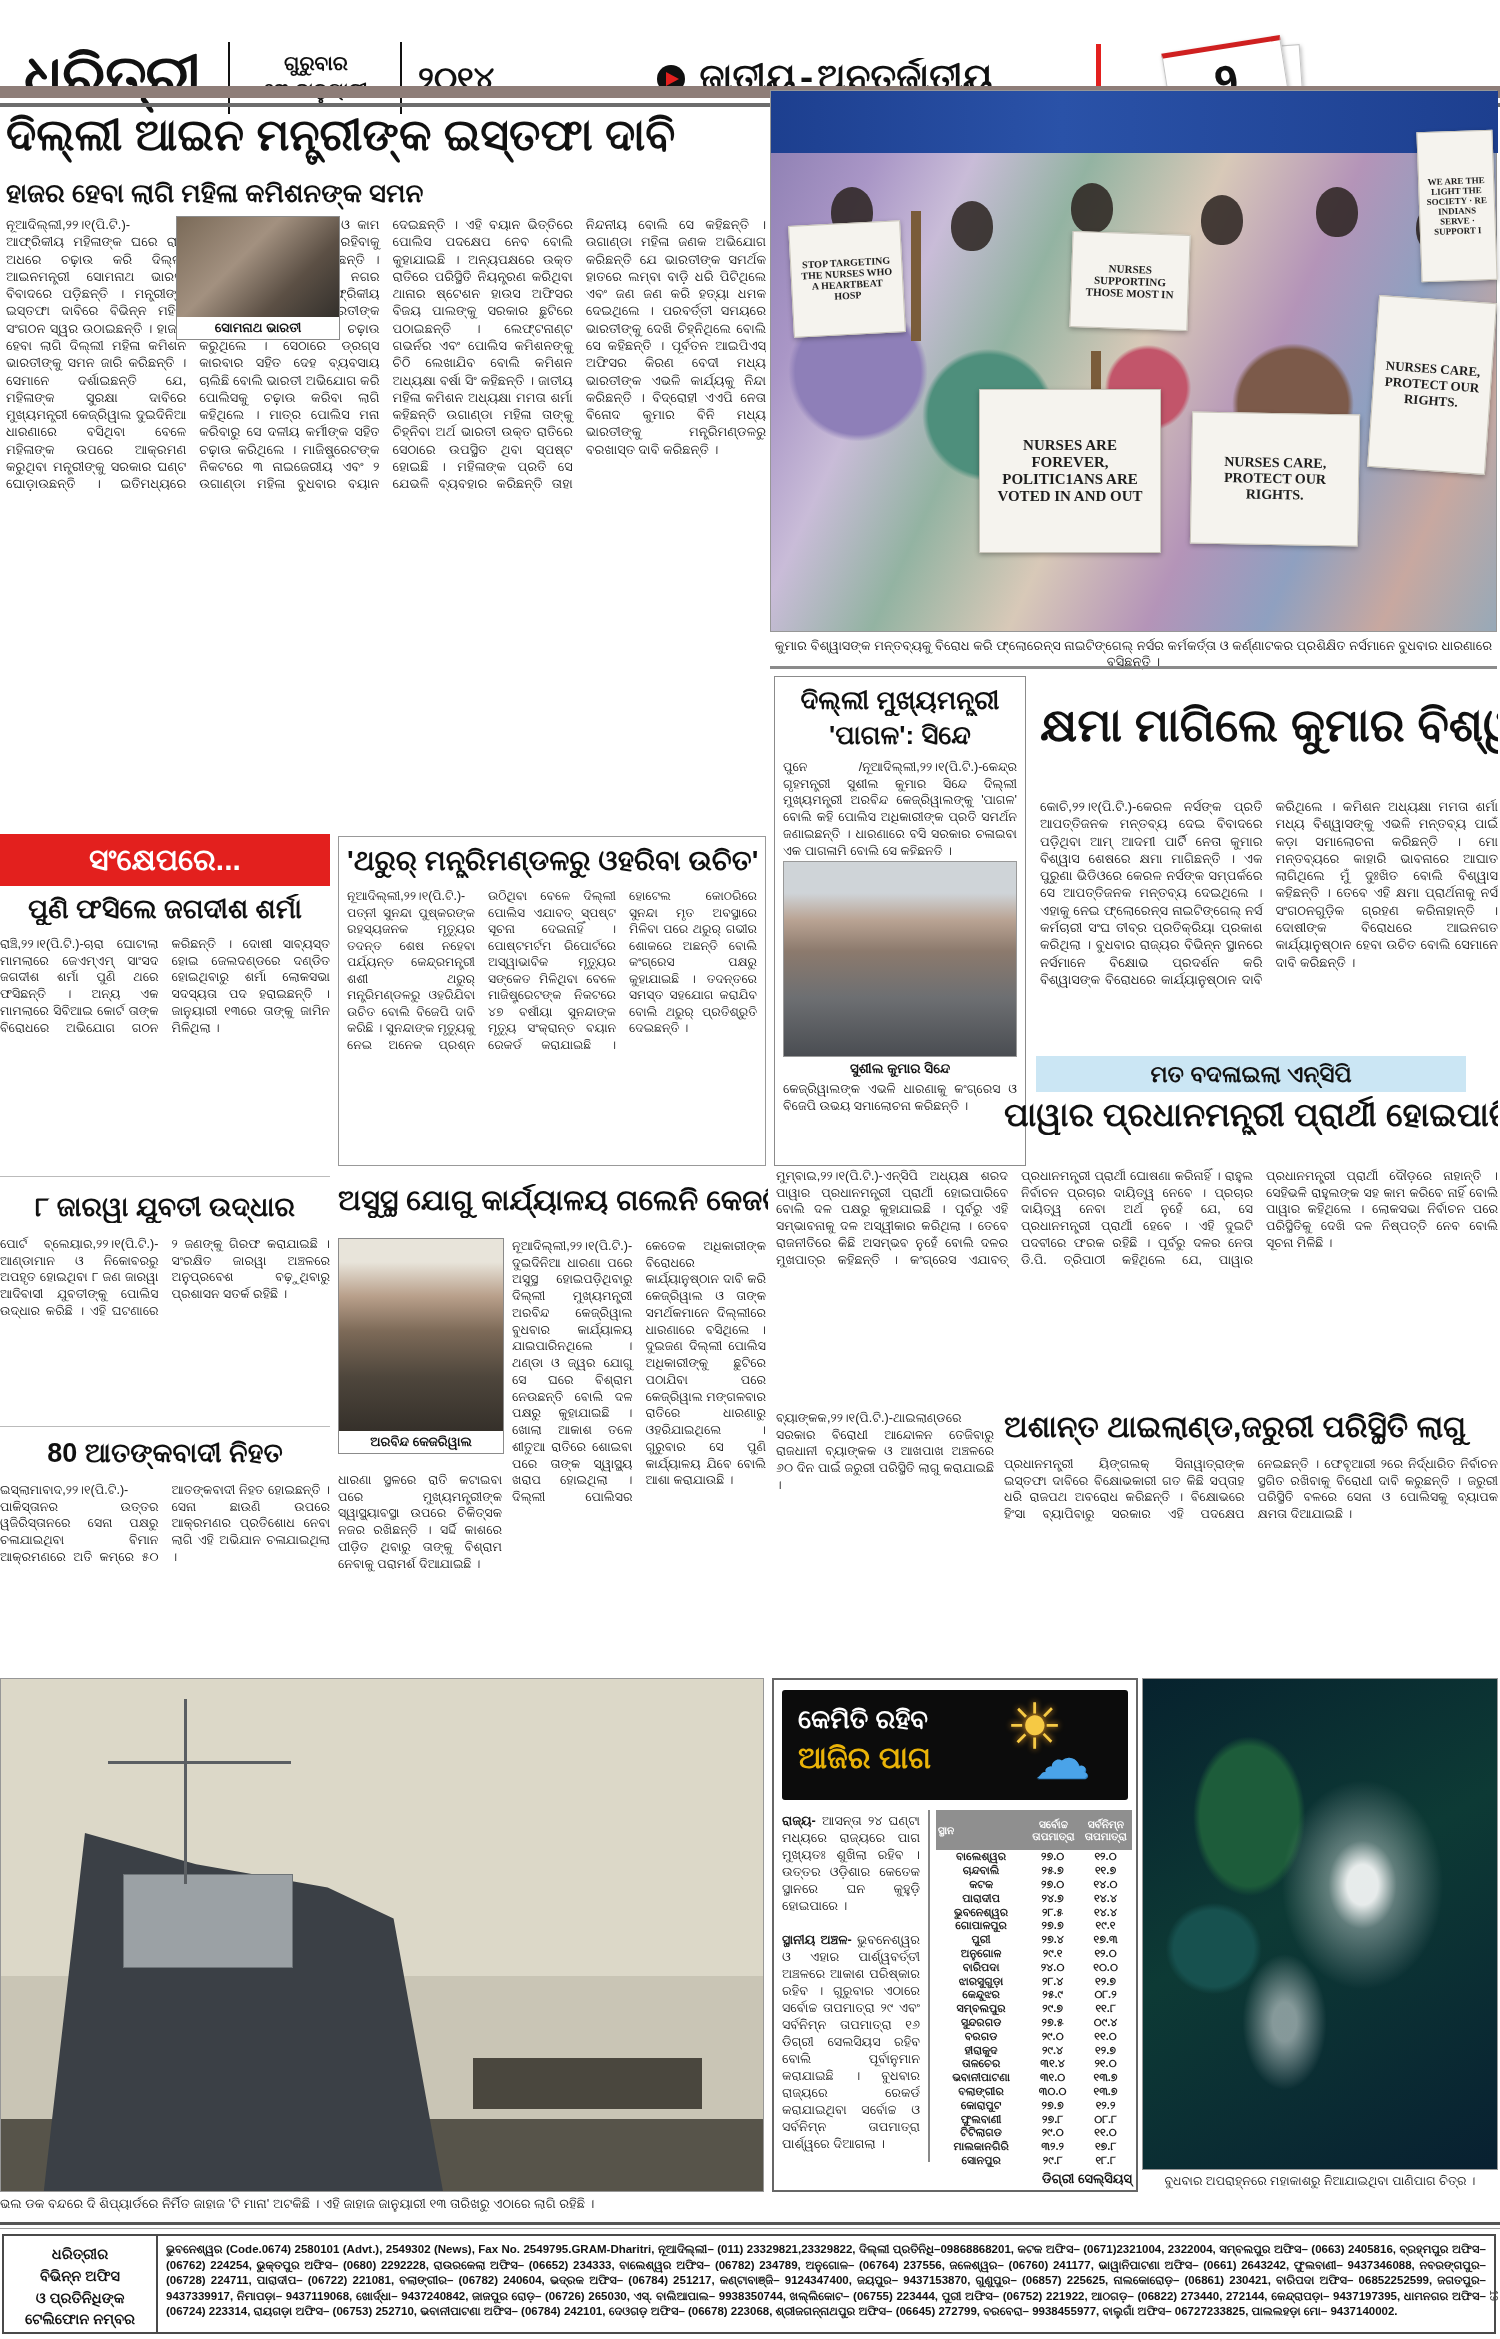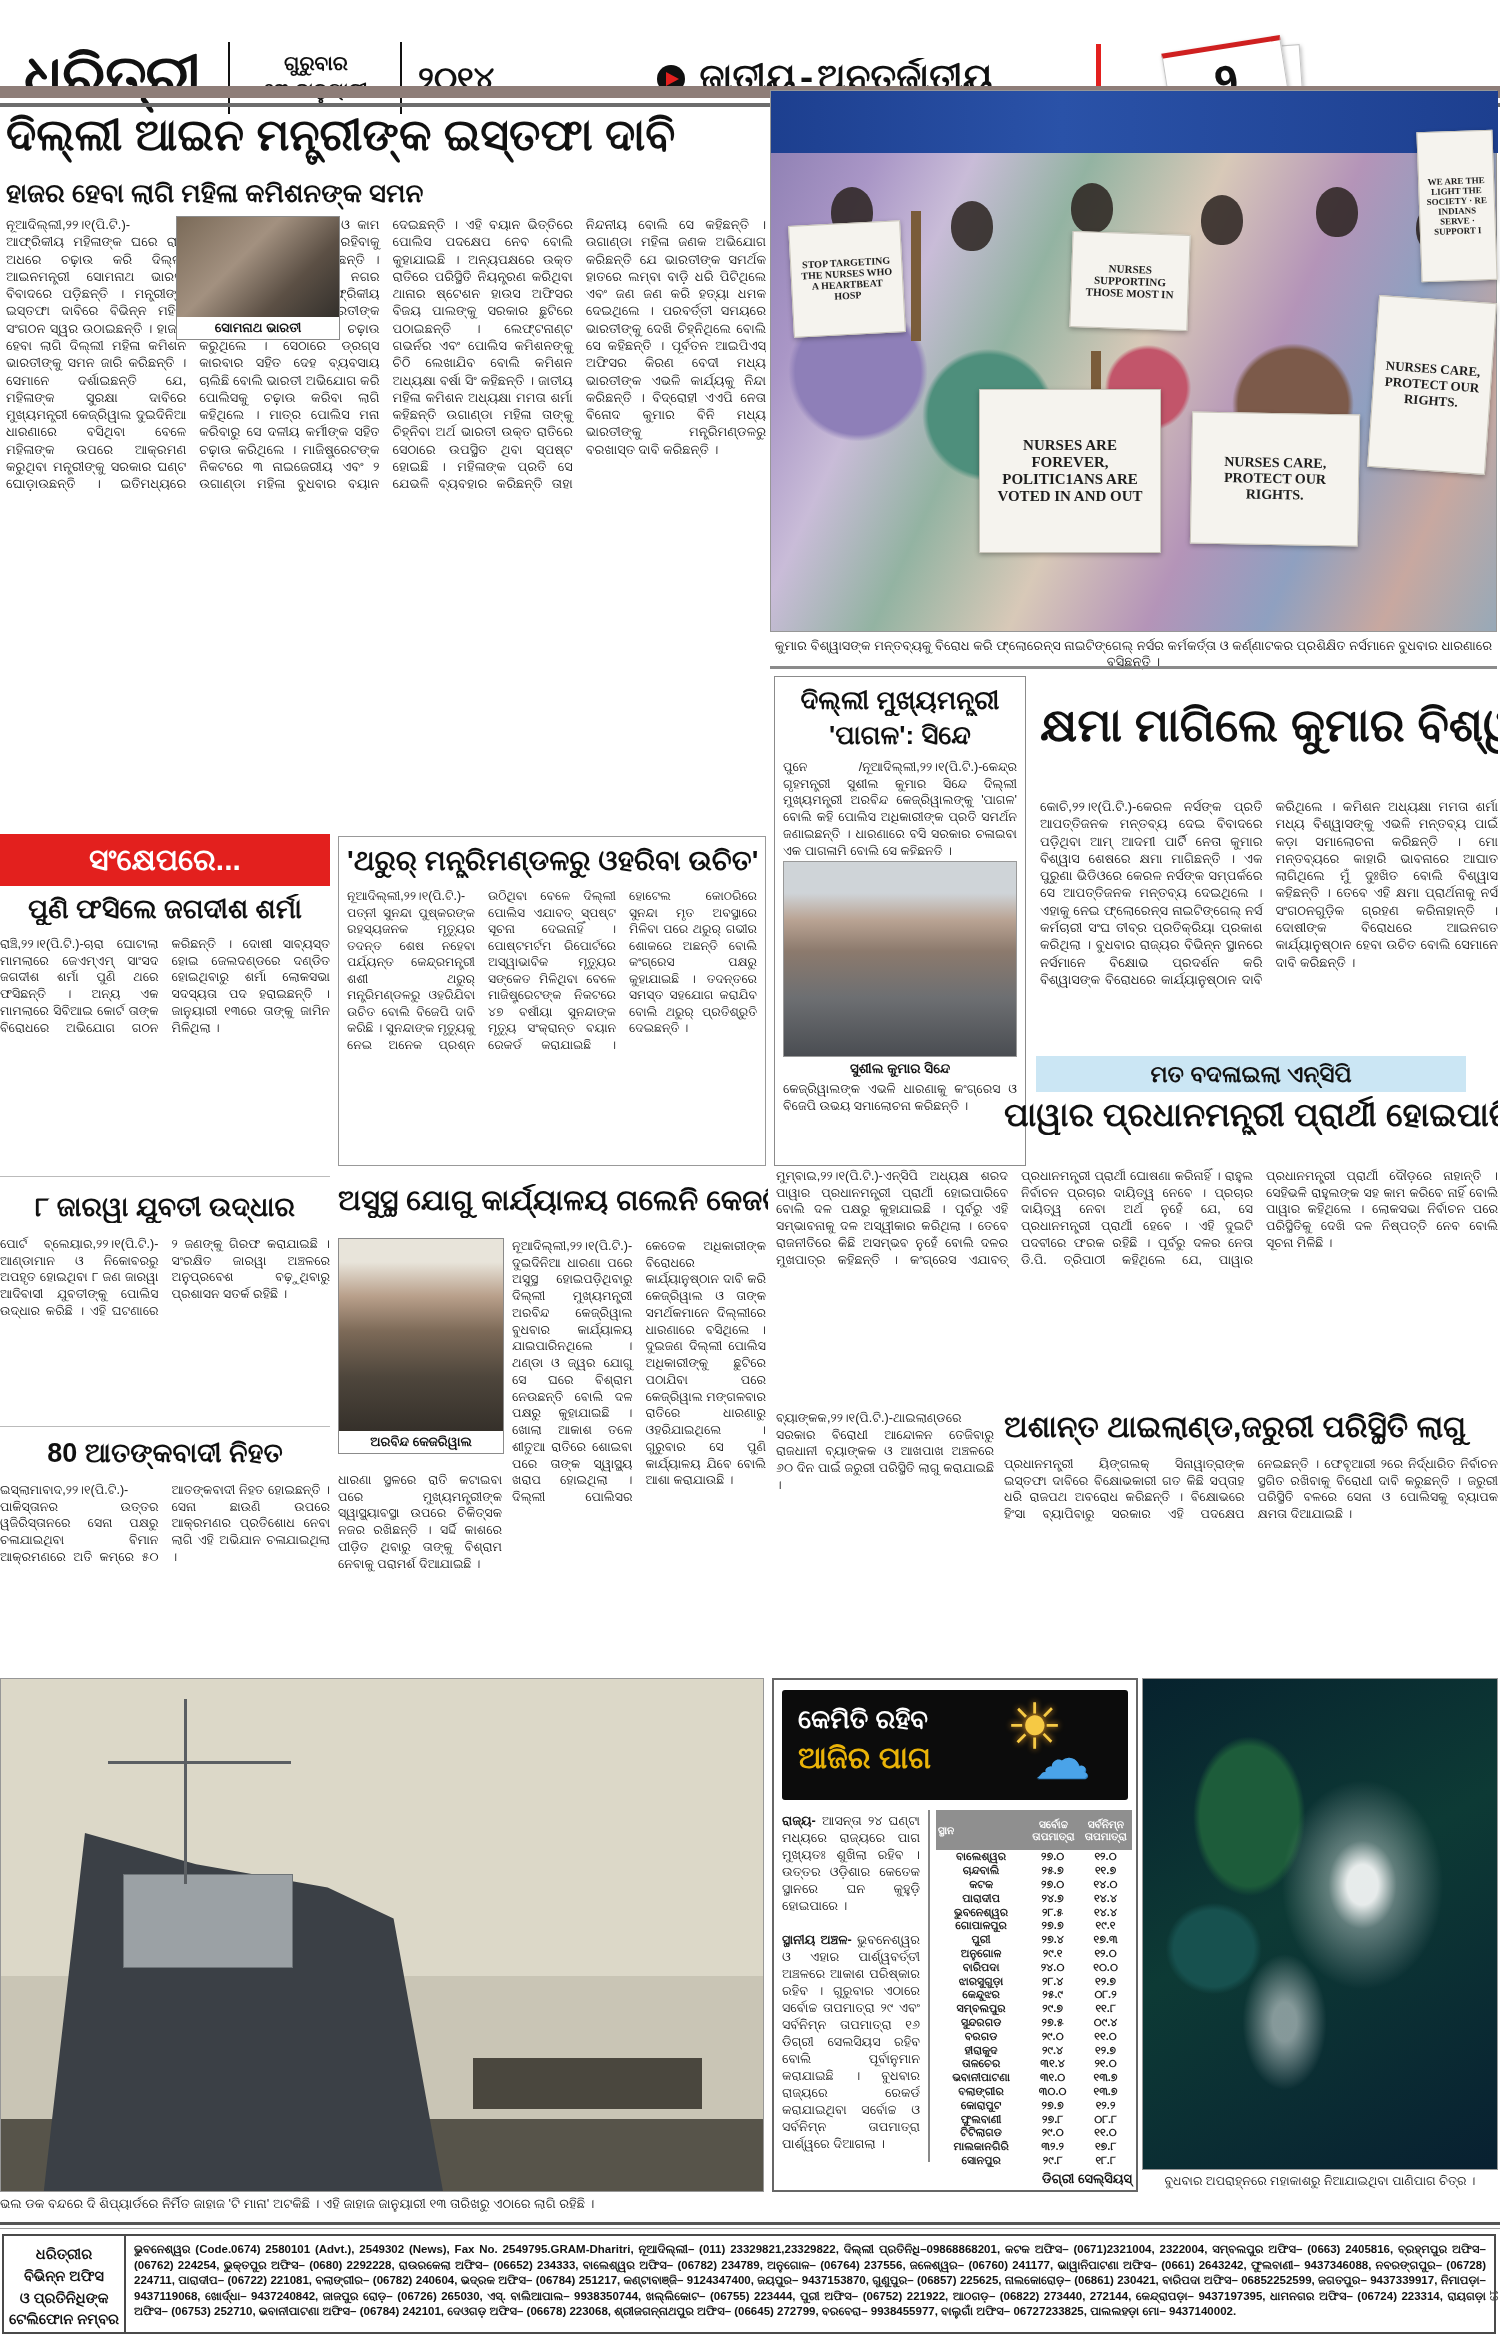--- a/index.html
+++ b/index.html
@@ -315,7 +315,7 @@
   <div class="abs" style="left:0;top:2222px;width:1500px;height:3px;background:#555;"></div>
   <div class="abs" style="left:0;top:2228px;width:1500px;height:1px;background:#999;"></div>
   <div class="abs footer-box" style="left:2px;top:2234px;width:1494px;height:100px;">
-    <div class="ctr b" style="width:120px;font-size:14.5px;line-height:1.5;padding-top:8px;">
+    <div class="ctr b" style="width:152px;font-size:14.5px;line-height:1.5;padding-top:8px;">
       <div>ଧରିତ୍ରୀର</div>
       <div>ବିଭିନ୍ନ ଅଫିସ</div>
       <div>ଓ ପ୍ରତିନିଧିଙ୍କ</div>

